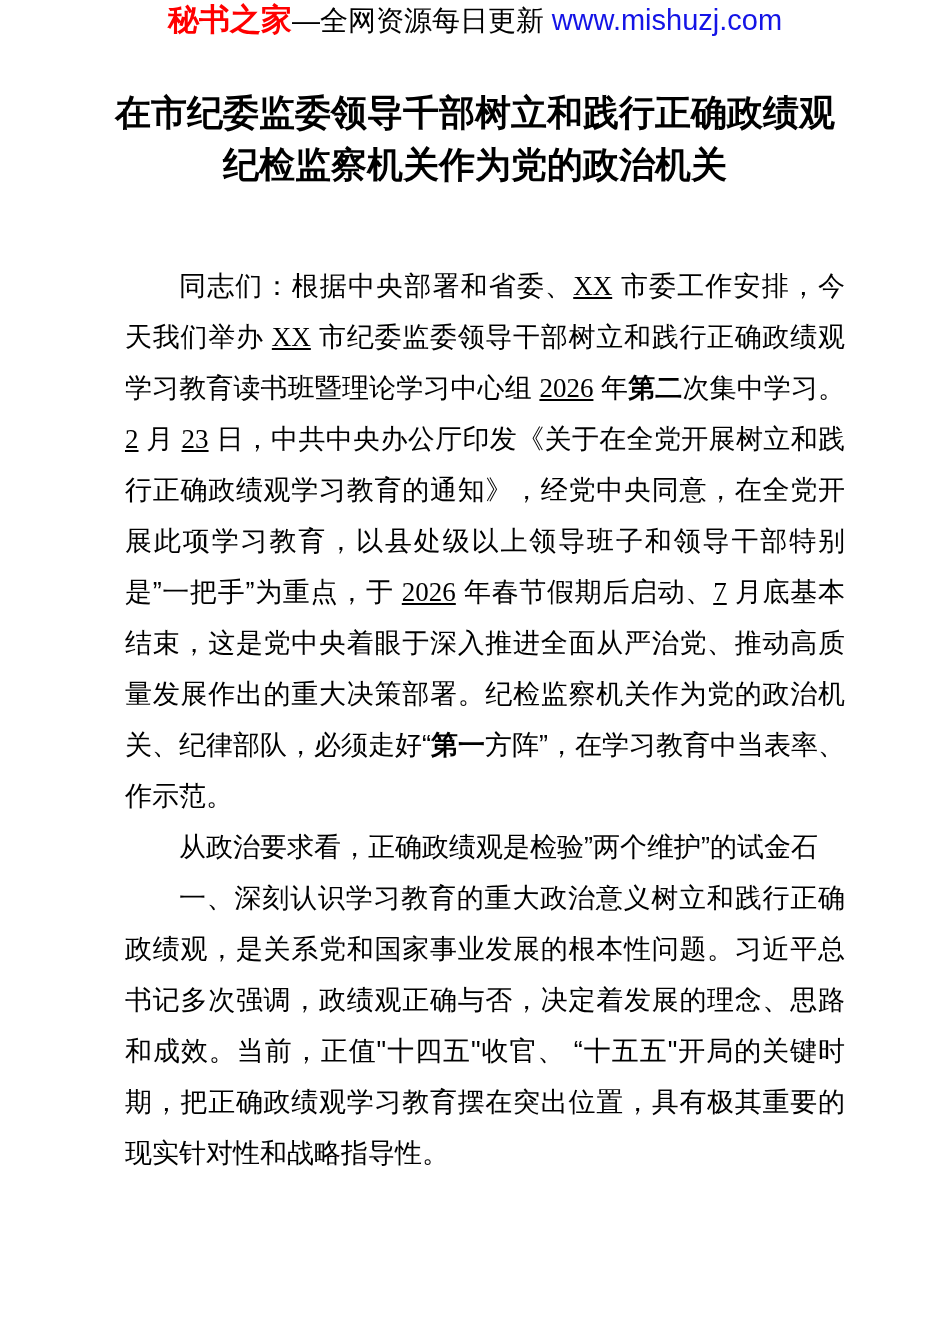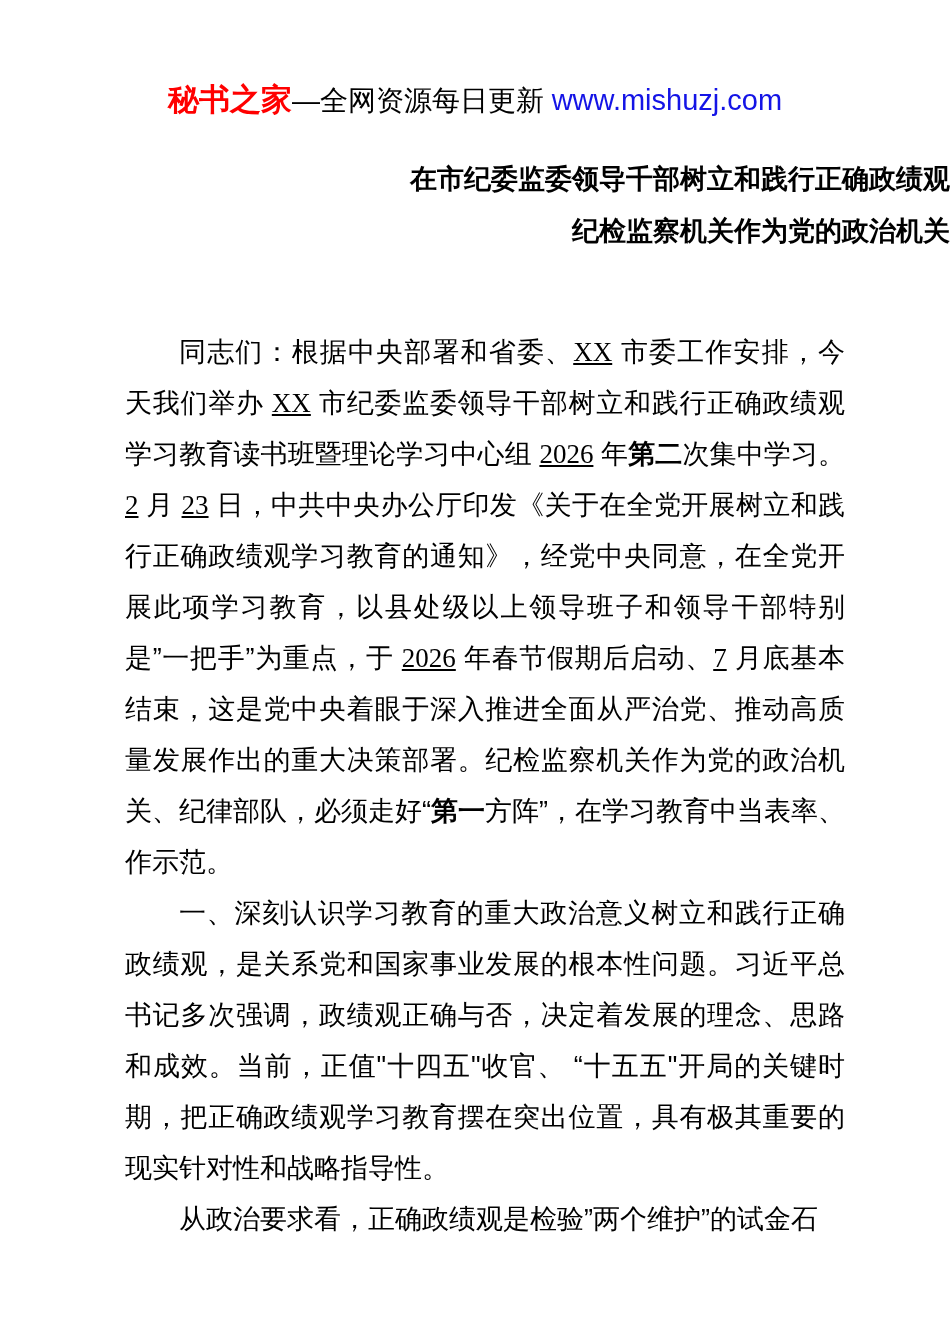--- a/index.html
+++ b/index.html
@@ -18,10 +18,9 @@
     position: relative;
   }
   .site-header {
-    padding-top: 84px;
     text-align: center;
     font-size: 28px;
-    line-height: 32px;
+    line-height: 40px;
     white-space: nowrap;
   }
   .site-header .brand {

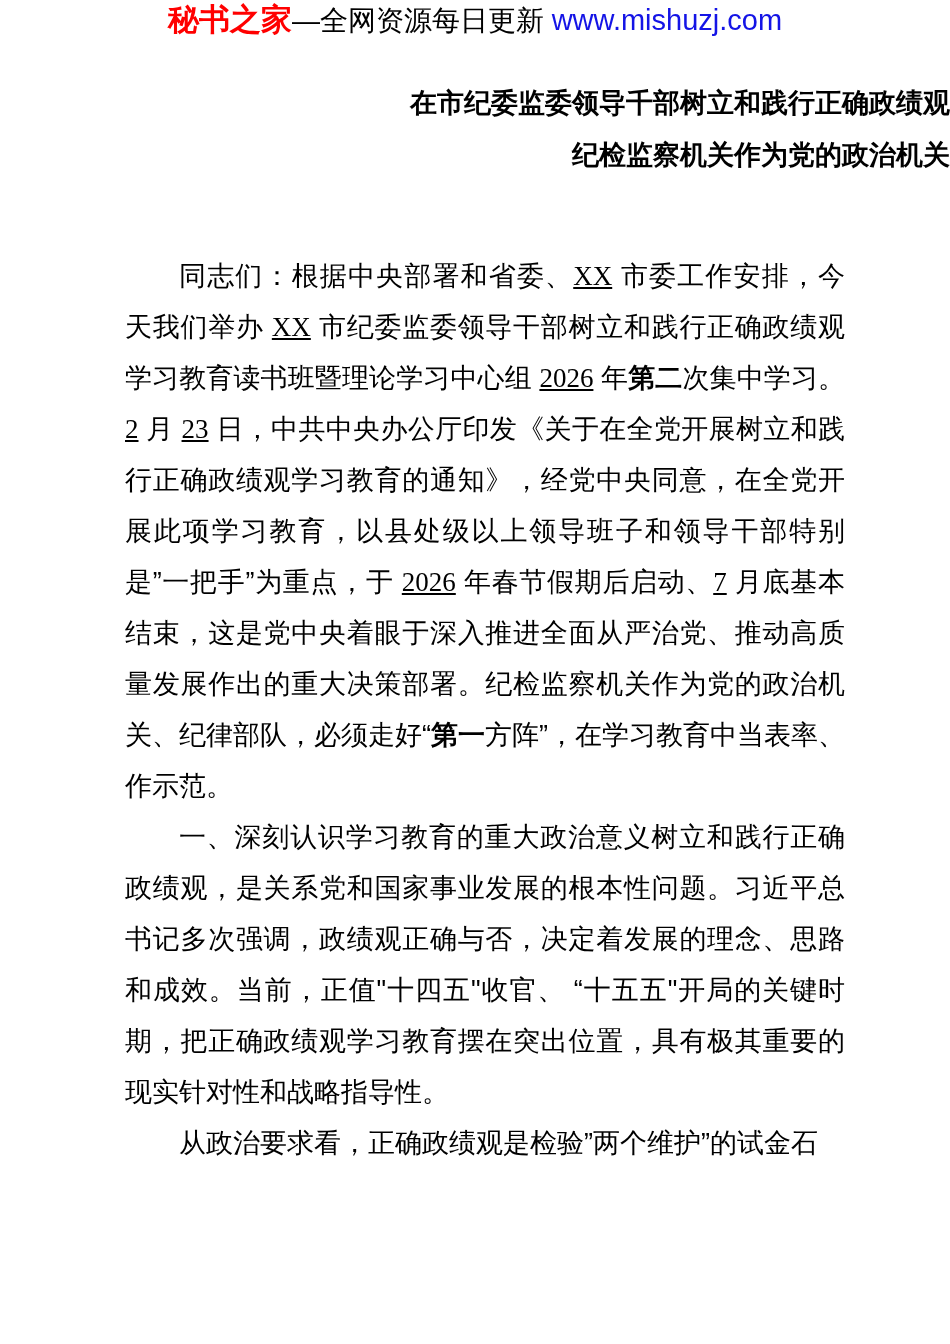--- a/index.html
+++ b/index.html
@@ -37,10 +37,10 @@
     font-size: 29px;
   }
   .doc-title {
-    margin-top: 36px;
-    text-align: right;
+    margin-top: 46px;
+    text-align: center;
     font-weight: bold;
-    font-size: 27px;
+    font-size: 36px;
     line-height: 52px;
     color: #000000;
   }

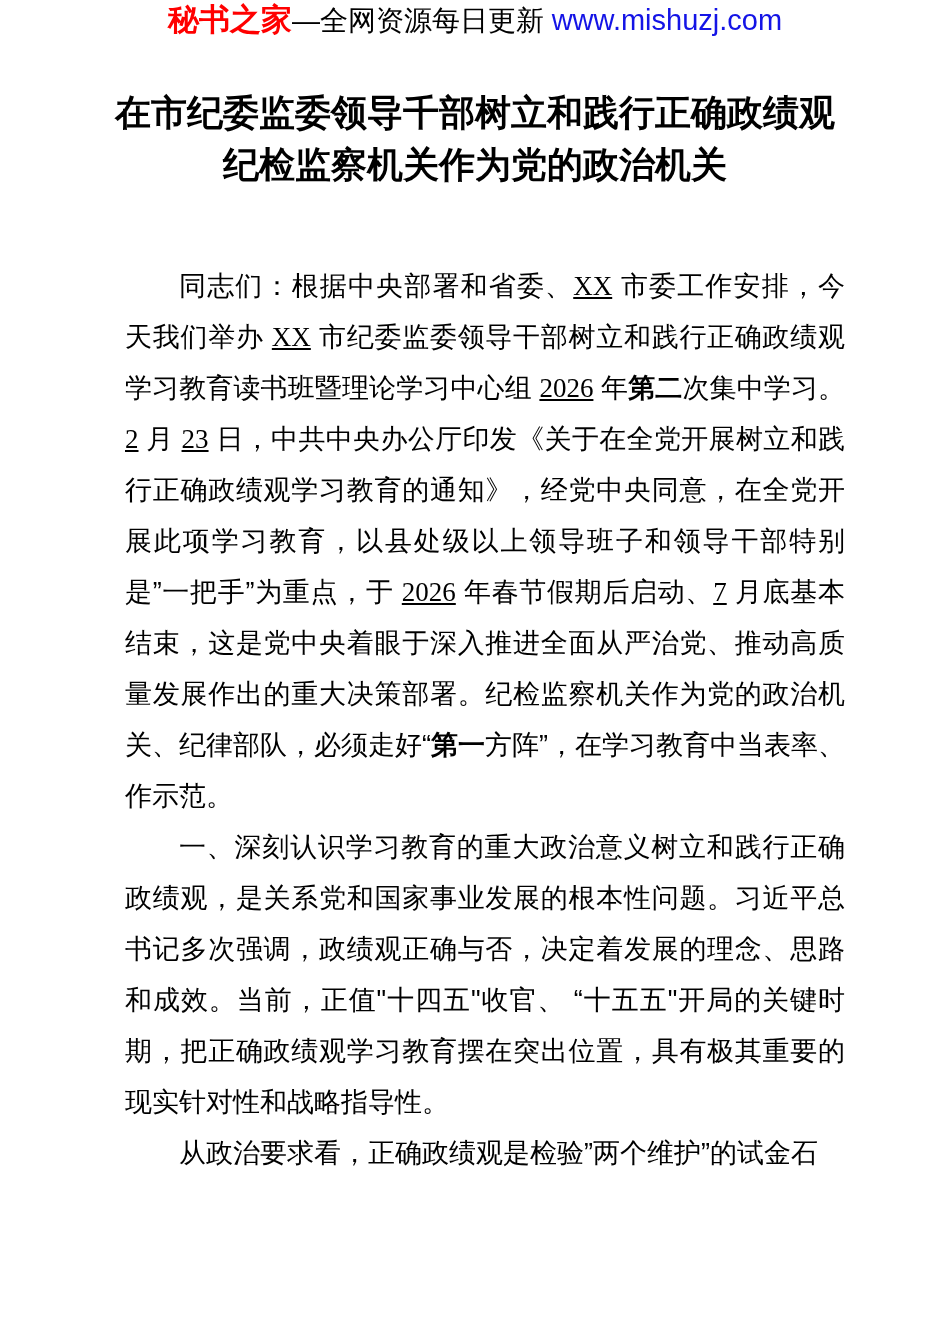--- a/index.html
+++ b/index.html
@@ -75,8 +75,8 @@
 
   <div class="doc-body">
     <p><span>同志们：根据中央部署和省委、</span><span class="serif">XX</span><span> 市委工作安排，今天我们举办 </span><span class="serif">XX</span><span> 市纪委监委领导干部树立和践行正确政绩观学习教育读书班暨理论学习中心组 </span><span class="serif">2026</span><span> 年</span><span class="bold">第二</span><span>次集中学习。</span><span class="serif">2</span><span> 月 </span><span class="serif">23</span><span> 日，中共中央办公厅印发《关于在全党开展树立和践行正确政绩观学习教育的通知》，经党中央同意，在全党开展此项学习教育，以县处级以上领导班子和领导干部特别是”一把手”为重点，于 </span><span class="serif">2026</span><span> 年春节假期后启动、</span><span class="serif">7</span><span> 月底基本结束，这是党中央着眼于深入推进全面从严治党、推动高质量发展作出的重大决策部署。纪检监察机关作为党的政治机关、纪律部队，必须走好“</span><span class="bold">第一</span><span>方阵”，在学习教育中当表率、作示范。</span></p>
+    <p><span>从政治要求看，正确政绩观是检验”两个维护”的试金石</span></p>
     <p><span>一、深刻认识学习教育的重大政治意义树立和践行正确政绩观，是关系党和国家事业发展的根本性问题。习近平总书记多次强调，政绩观正确与否，决定着发展的理念、思路和成效。当前，正值"十四五"收官、 “十五五"开局的关键时期，把正确政绩观学习教育摆在突出位置，具有极其重要的现实针对性和战略指导性。</span></p>
-    <p><span>从政治要求看，正确政绩观是检验”两个维护”的试金石</span></p>
   </div>
 
 </div>

